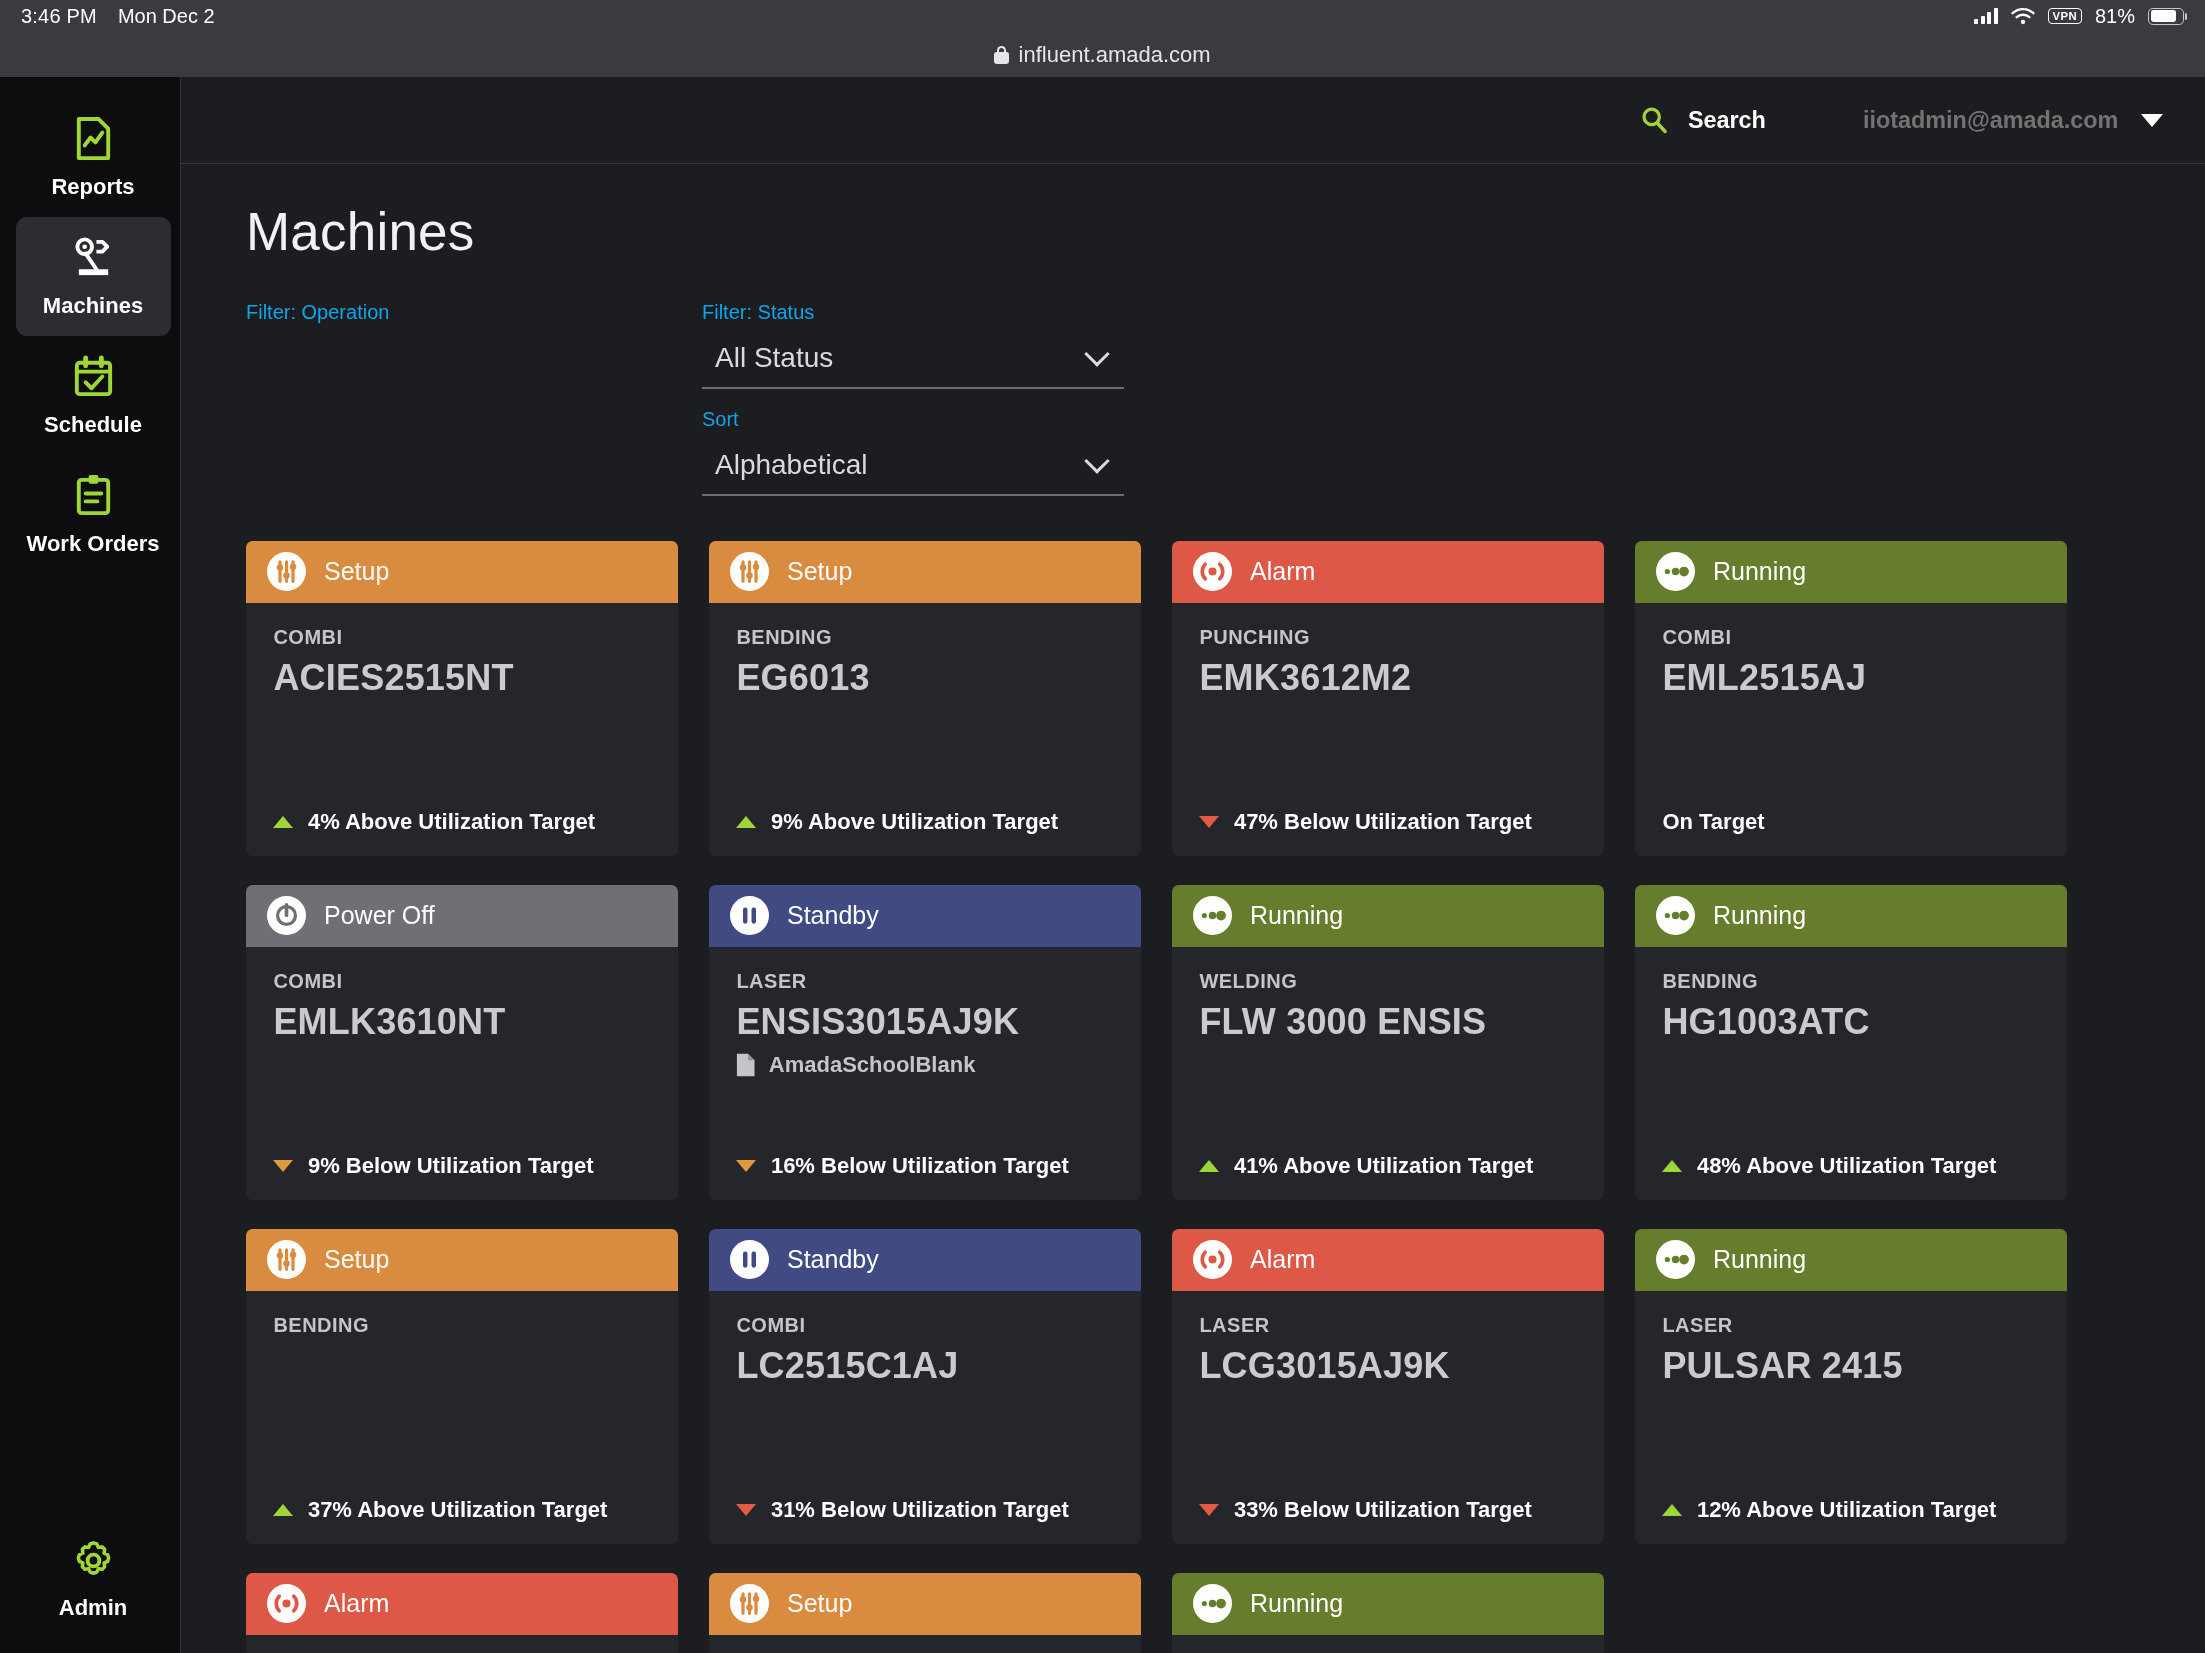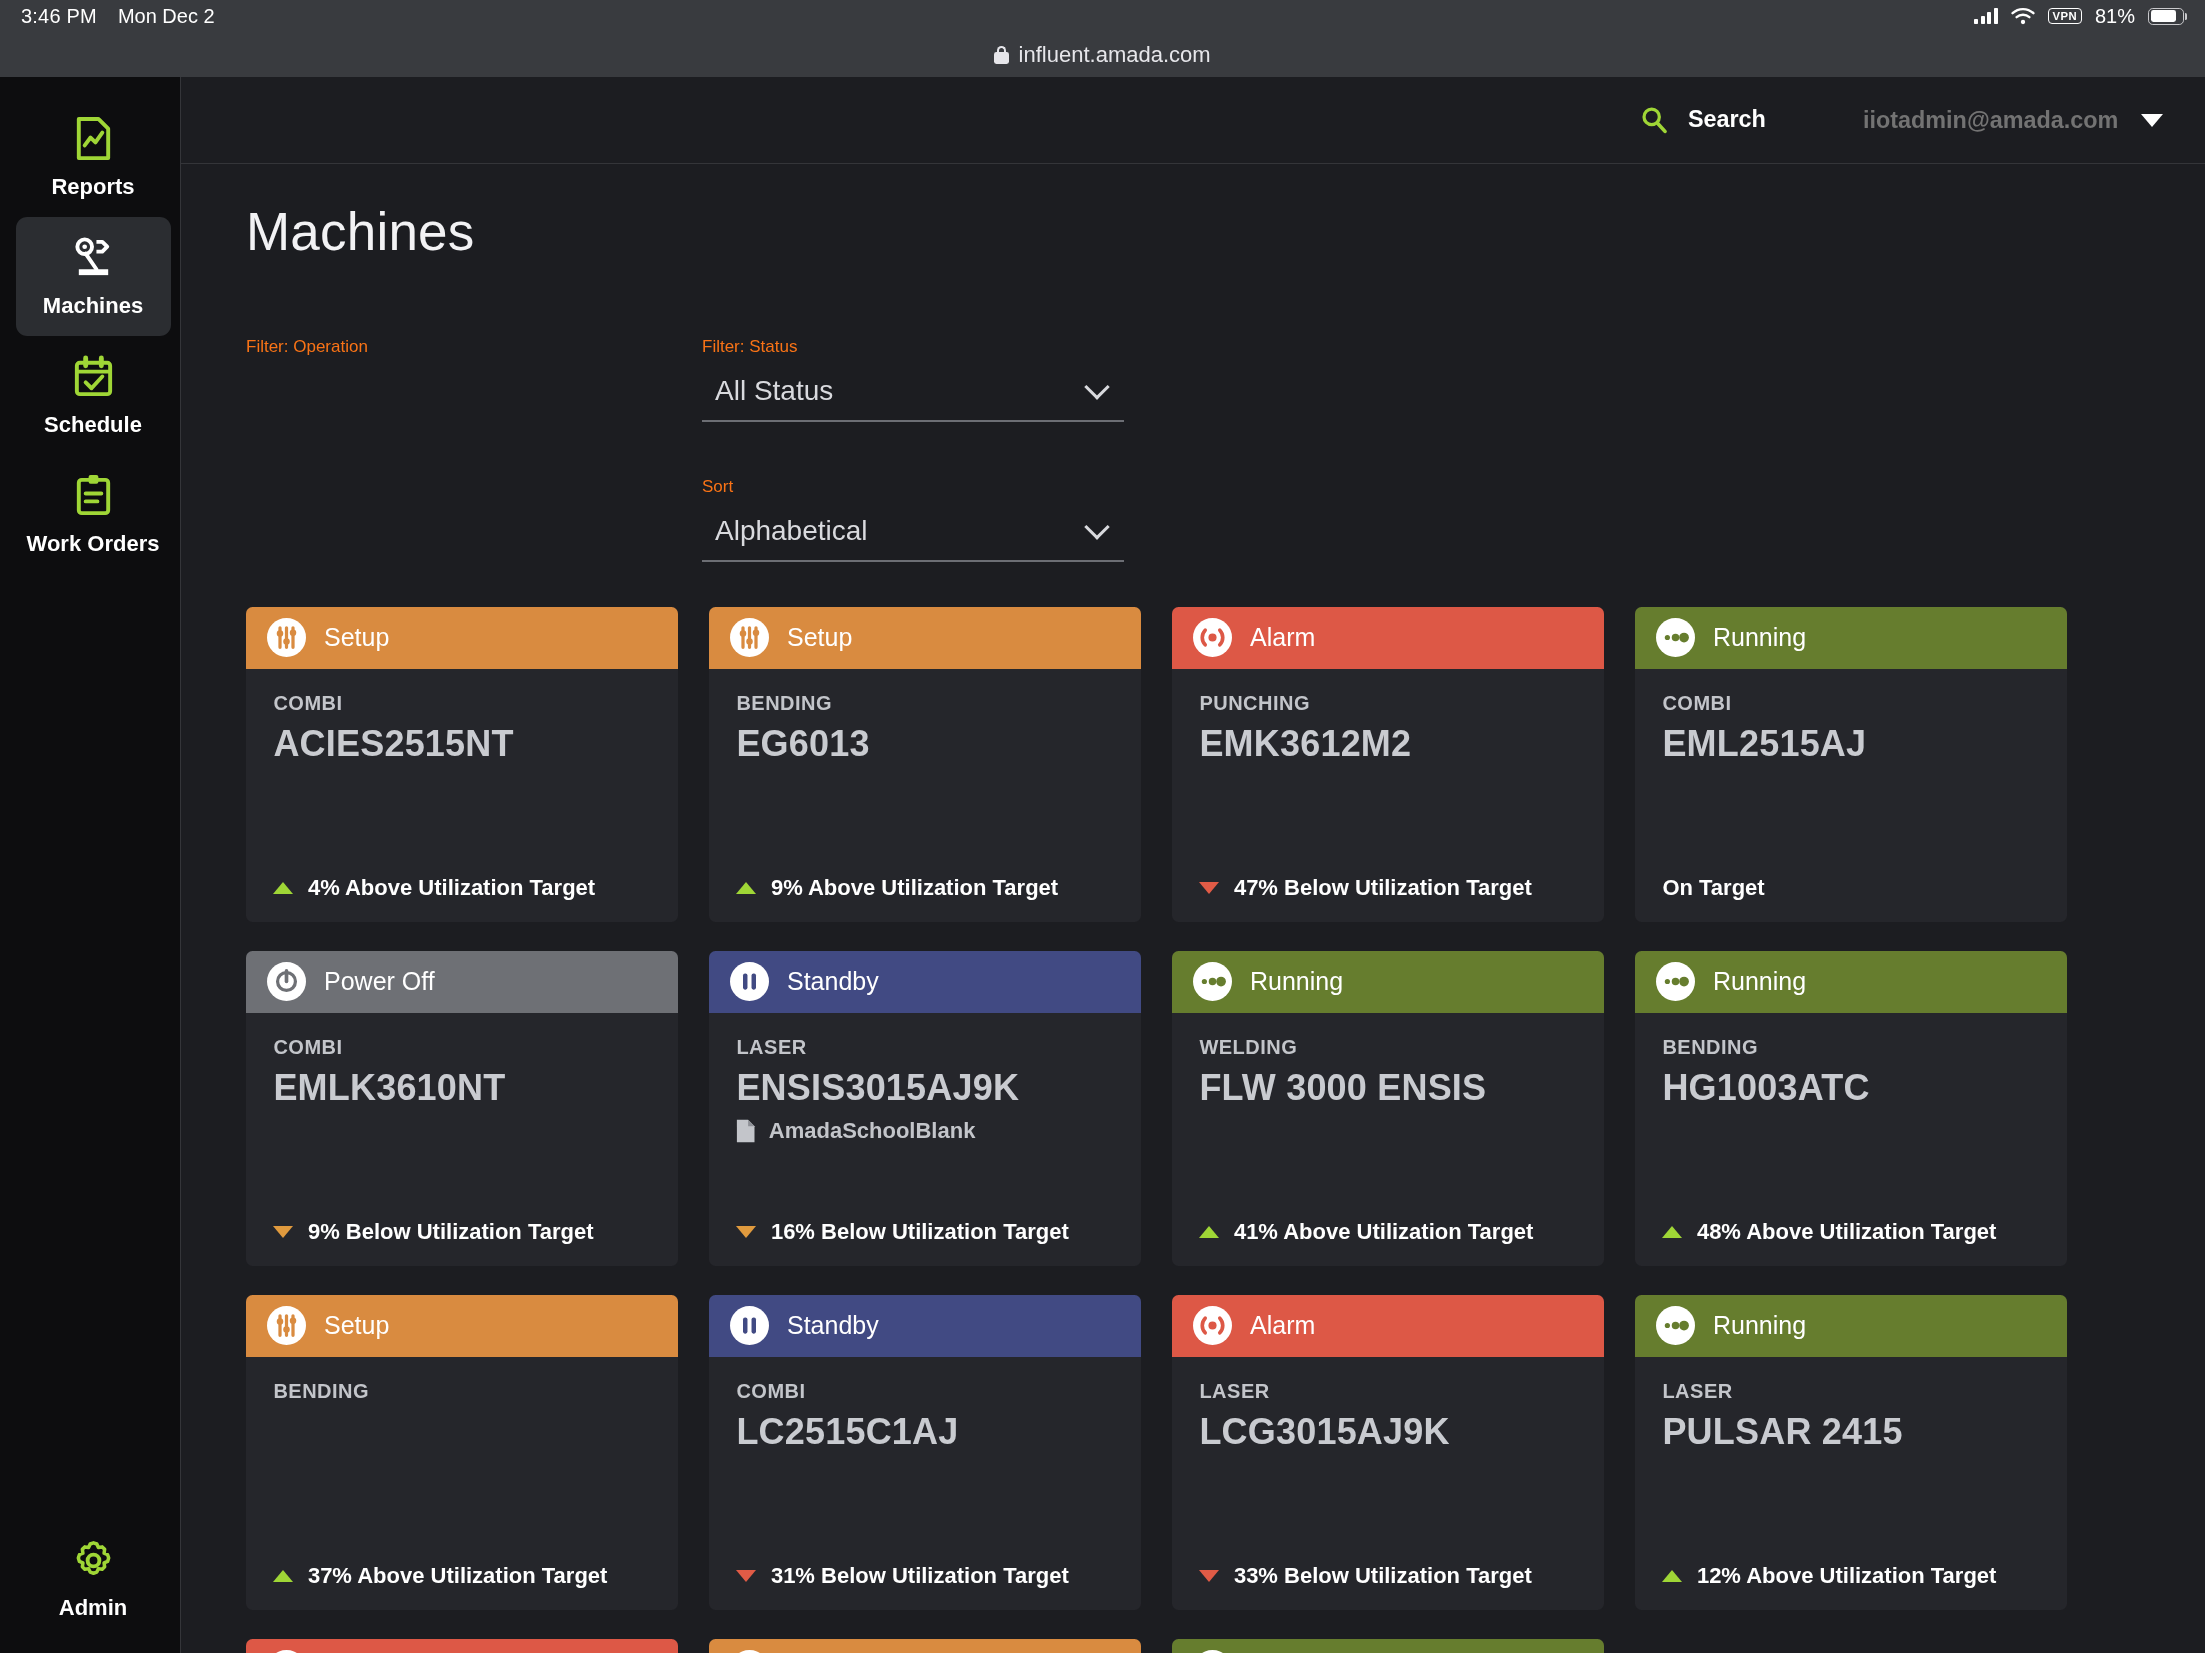--- a/index.html
+++ b/index.html
@@ -97,7 +97,7 @@
     display: flex; align-items: center; justify-content: flex-end;
     padding-right: 42px; gap: 97px;
   }
-  .search-btn { display: flex; align-items: flex-start; gap: 21px; cursor: pointer; }
+  .search-btn { display: flex; align-items: flex-end; gap: 21px; cursor: pointer; }
   .search-label { color:#fff; font-size:23.4px; font-weight:700; }
   .account { display:flex; align-items:center; gap:22.6px; cursor:pointer; }
   .account-email { color:#737373; font-size:23.4px; font-weight:700; }

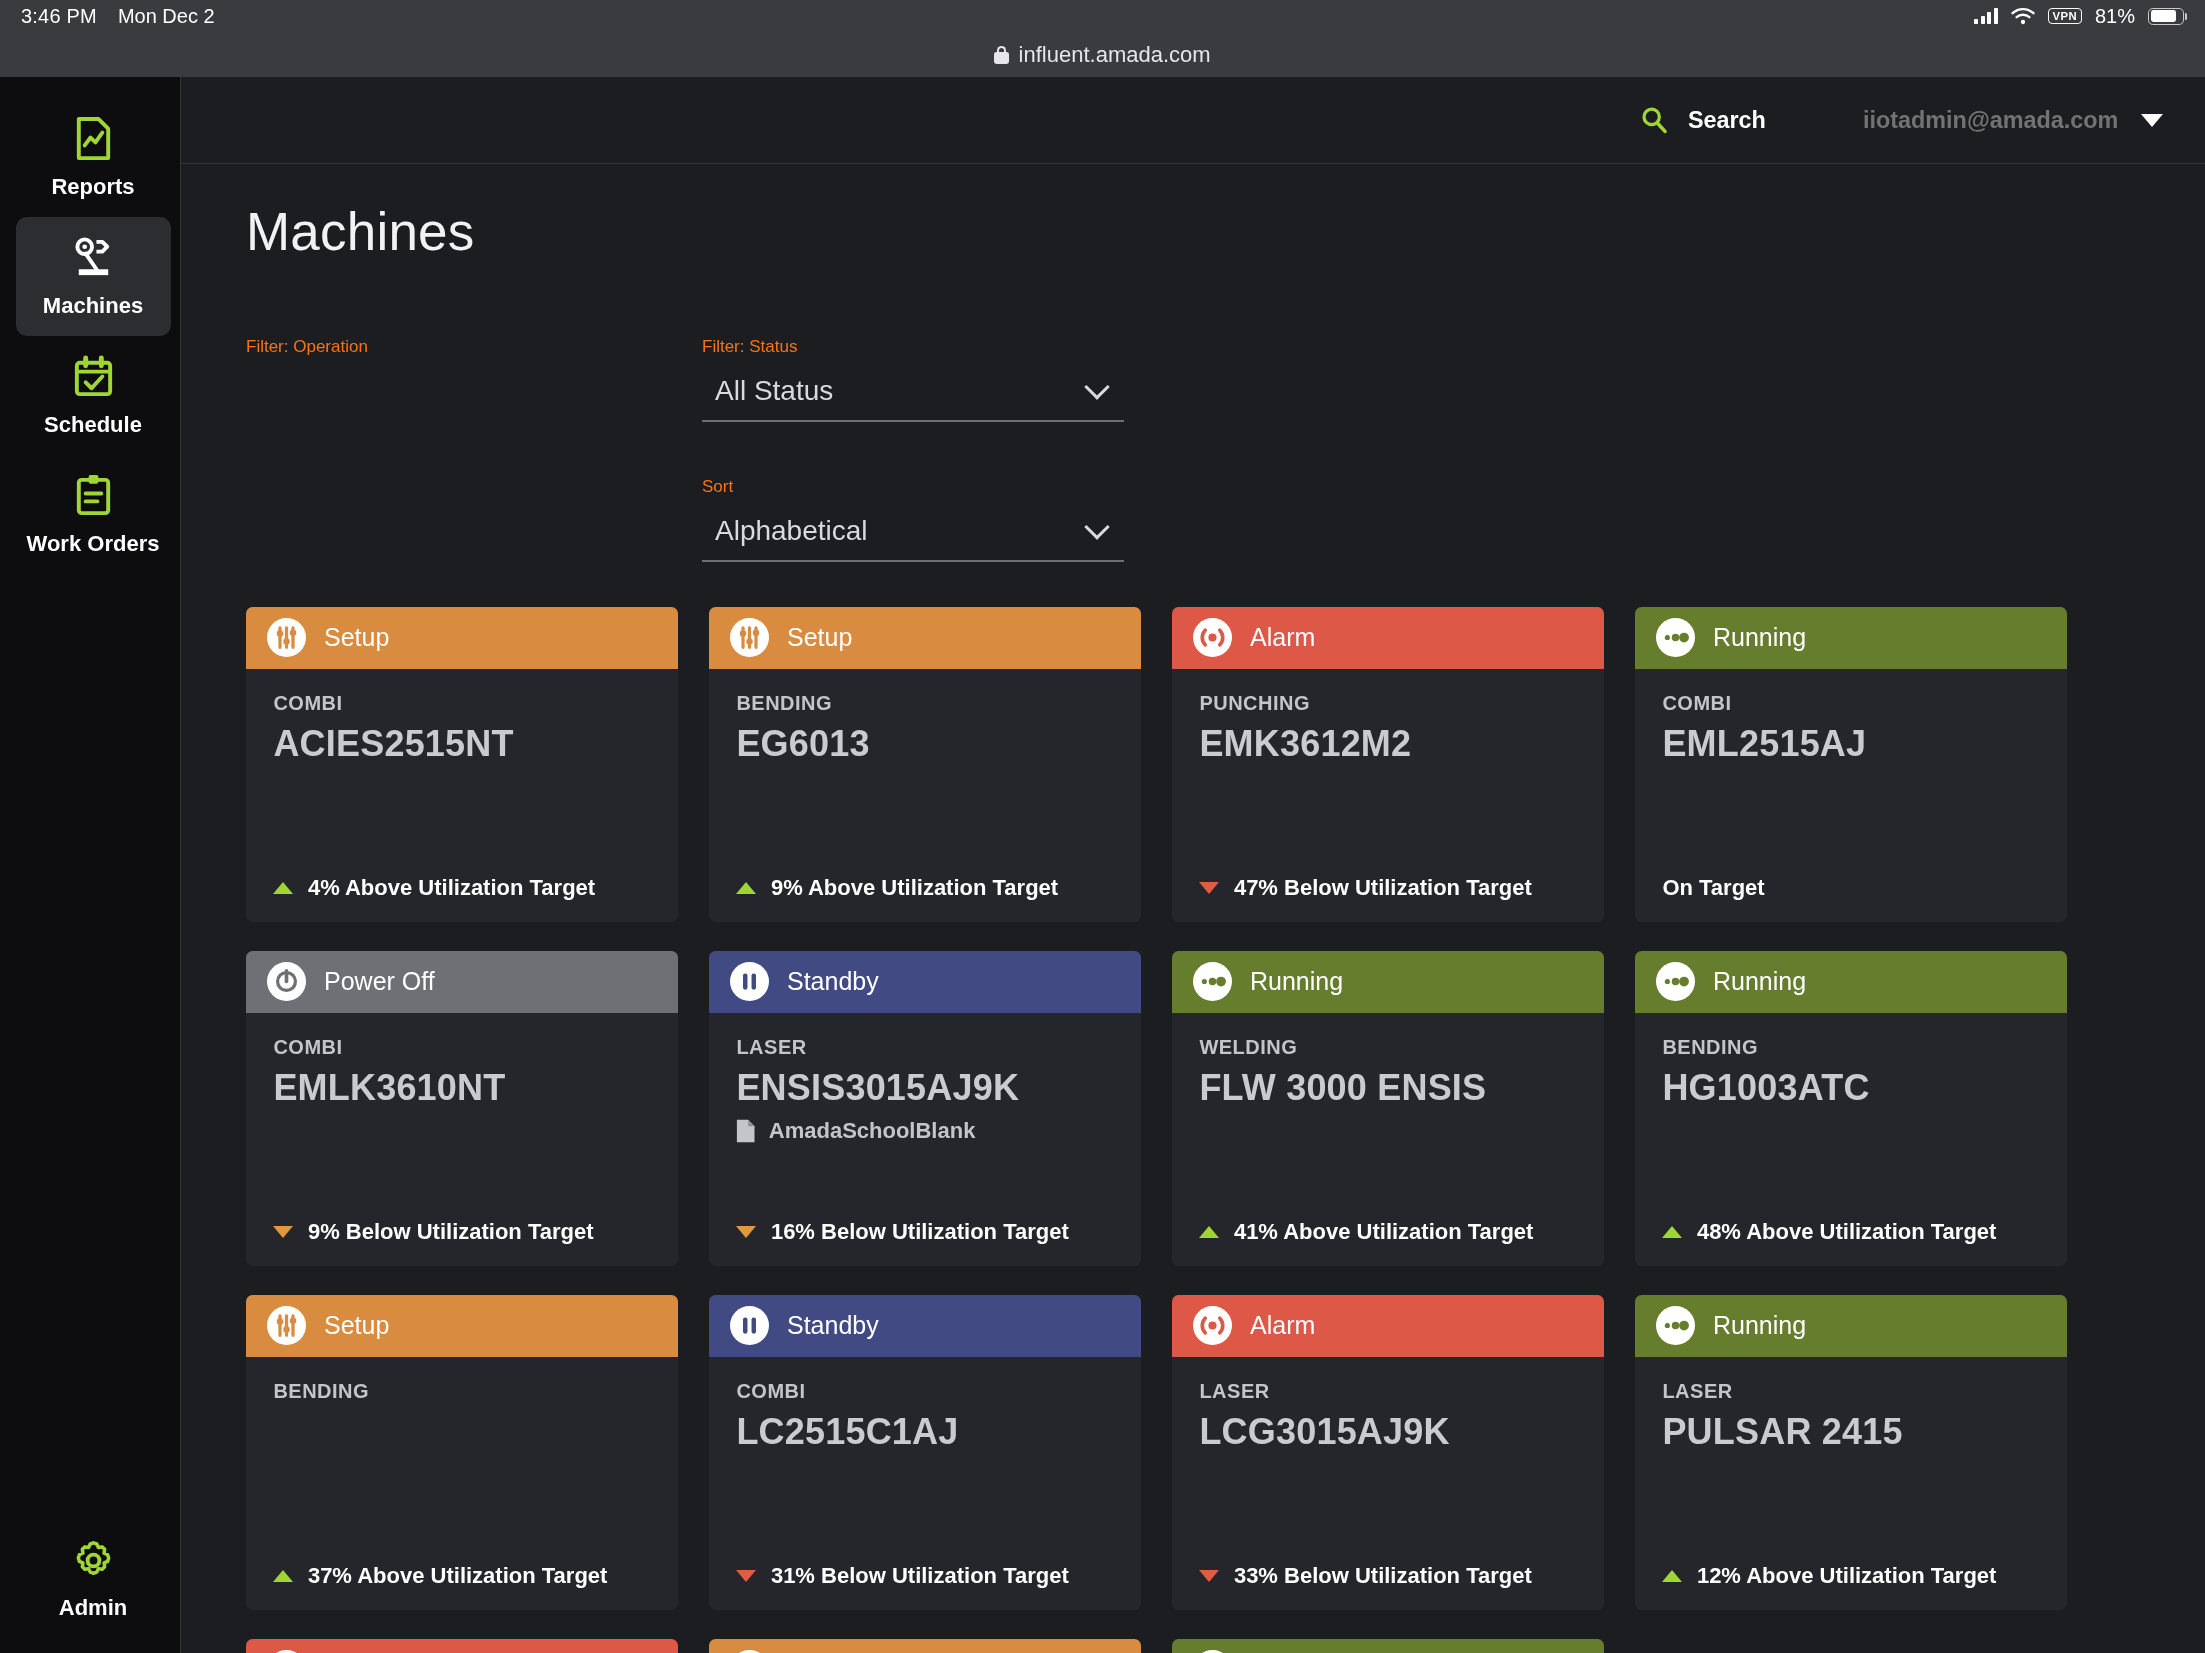--- a/index.html
+++ b/index.html
@@ -115,7 +115,7 @@
   .filters { display: flex; gap: 34px; margin-top: 39px; }
   .filter-col { display: flex; flex-direction: column; }
   .field { width: 422px; }
-  .field-label { color:#f97316; font-size:17px; margin-bottom: 13px; margin-top: 36px; }
+  .field-label { color:#0ea5e9; font-size:20px; margin-bottom: 13px; }
   .field-control {
     display:flex; align-items:center; justify-content:space-between;
     border-bottom: 2.4px solid #6c6e74;

